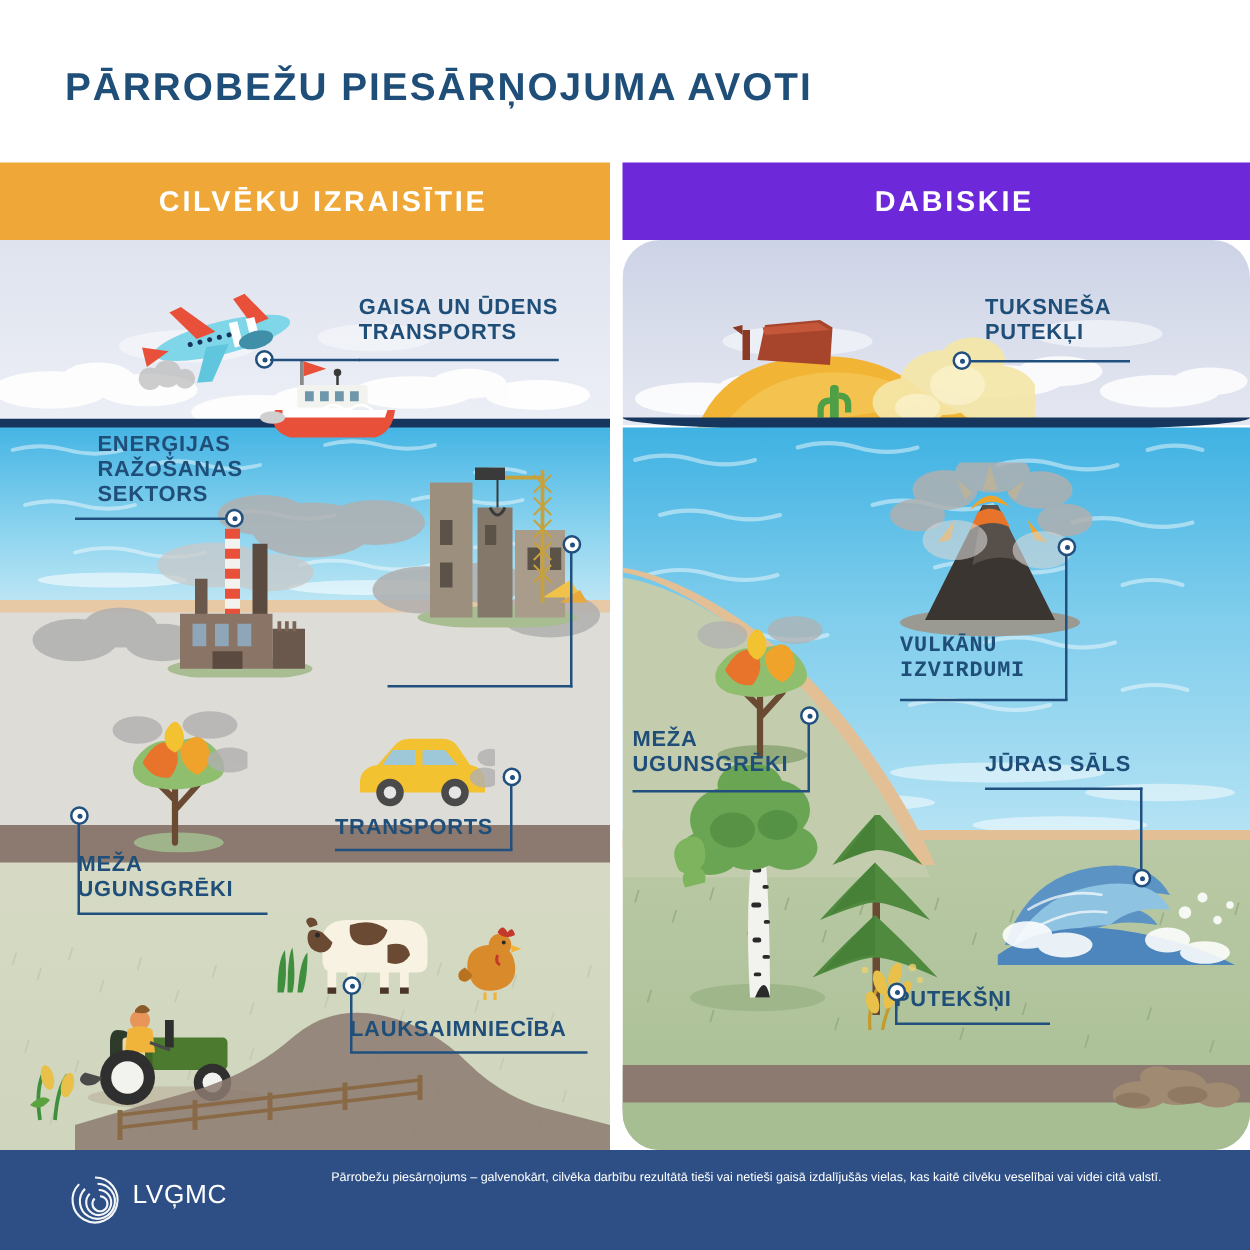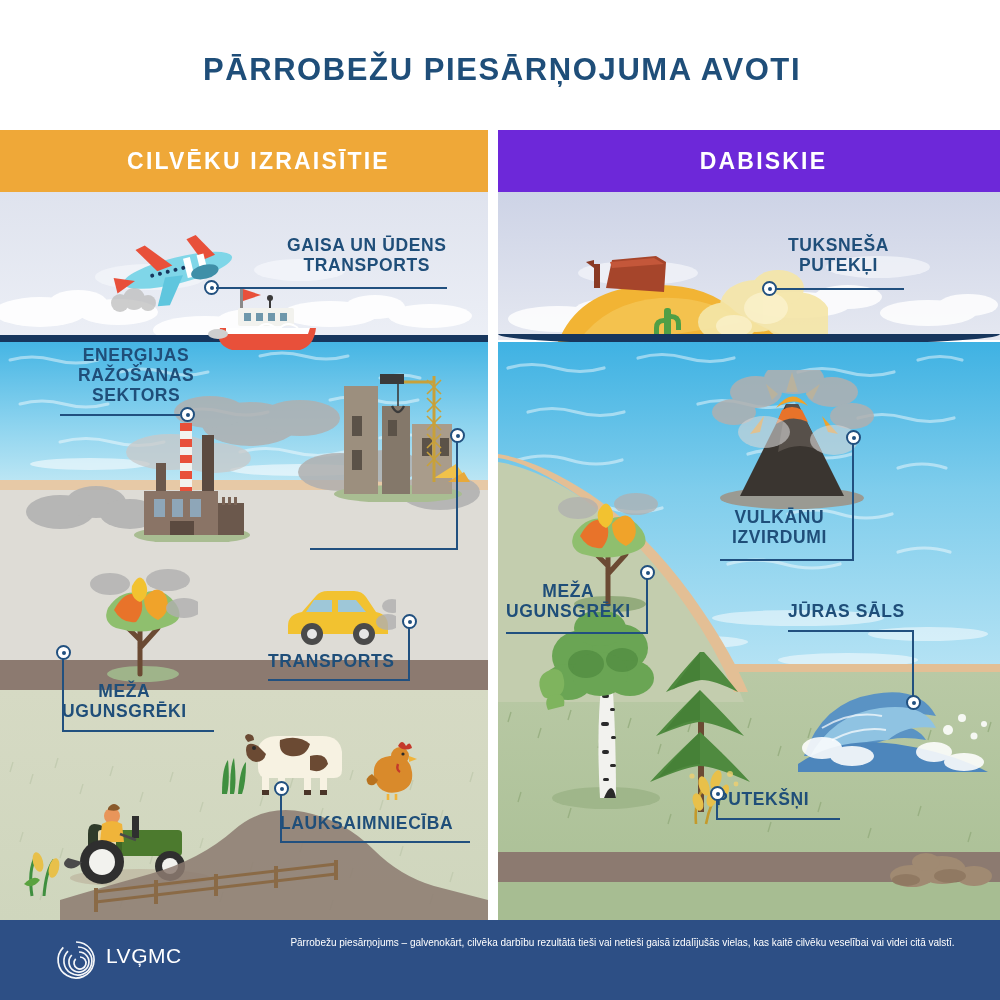--- a/index.html
+++ b/index.html
@@ -4,7 +4,7 @@
 <style>
   html,body{margin:0;padding:0;background:#ffffff;}
   body{width:1000px;height:1000px;overflow:hidden;font-family:"Liberation Sans",sans-serif;}
-  .page{position:relative;width:1000px;height:1000px;background:#ffffff;text-align:center;}
+  .page{position:relative;width:1000px;height:1000px;background:#ffffff;}
 
   
   .title{

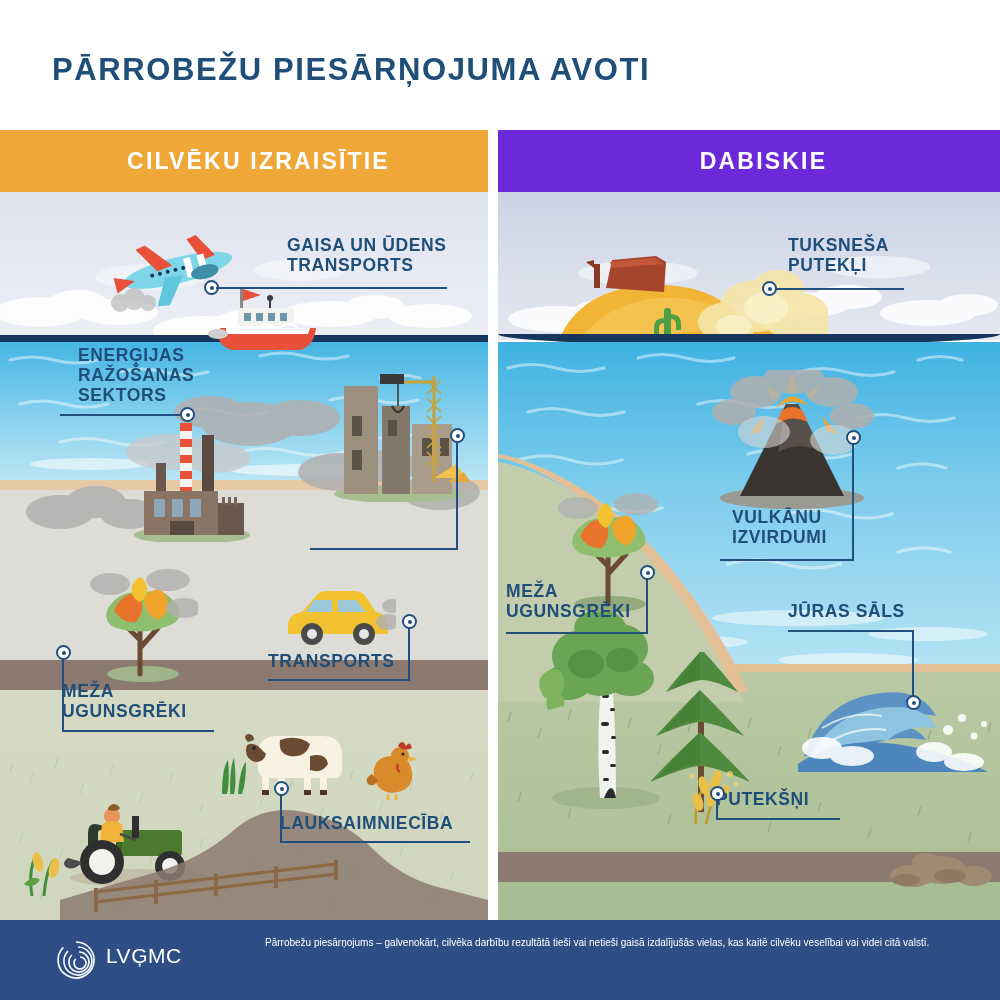--- a/index.html
+++ b/index.html
@@ -22,7 +22,7 @@
   
   .panel{position:absolute;top:192px;height:728px;overflow:hidden;}
   .panel-left{left:0;width:488px;}
-  .panel-right{left:498px;width:502px;}
+  .panel-right{left:498px;width:502px;border-radius:30px;}
 
   .layer{position:absolute;left:0;width:100%;}
 

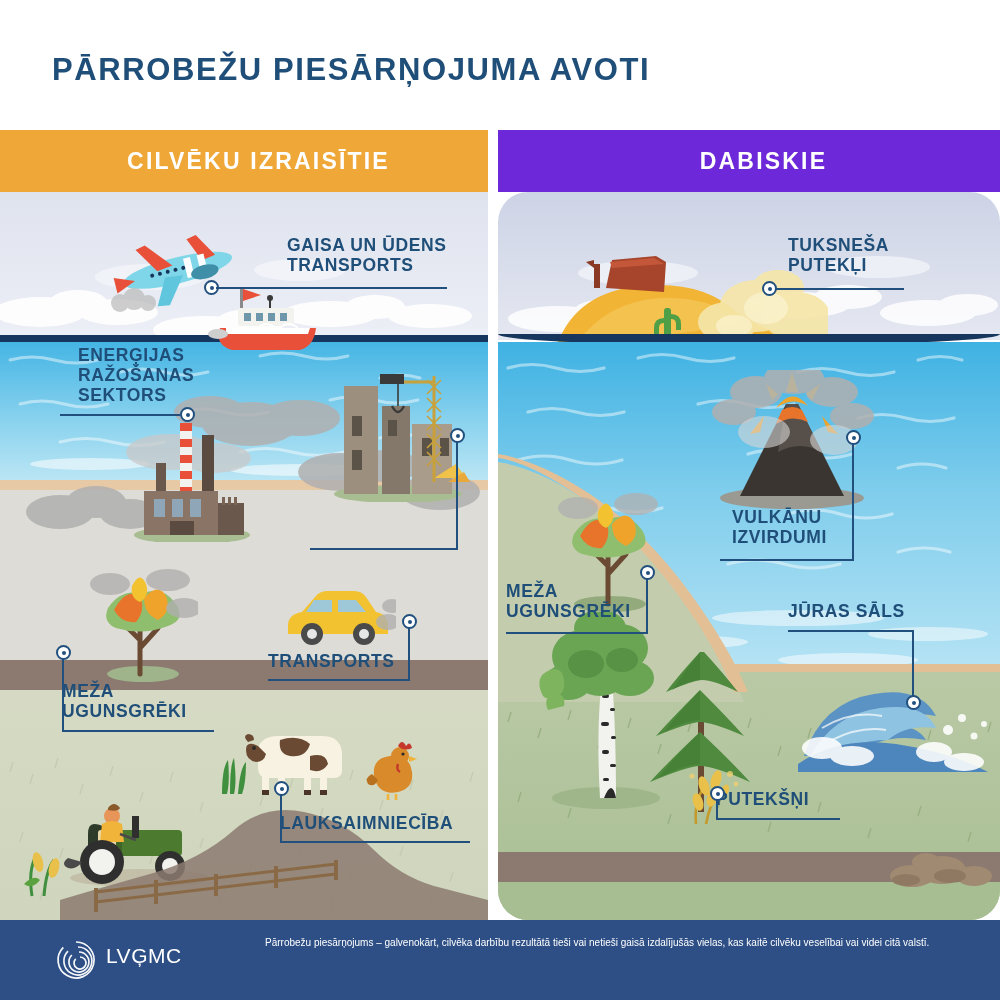--- a/index.html
+++ b/index.html
@@ -656,7 +656,7 @@
     <div class="ul" style="left:278px;top:96px;width:128px;"></div>
     <div class="dot" style="left:264px;top:89px;"></div>
 
-    <div class="lbl" style="left:234px;top:316px;">
+    <div class="lbl" style="left:222px;top:316px;font-family:Liberation Mono, monospace;">
       <span class="t">VULKĀNU</span>
       <span class="t">IZVIRDUMI</span>
     </div>

